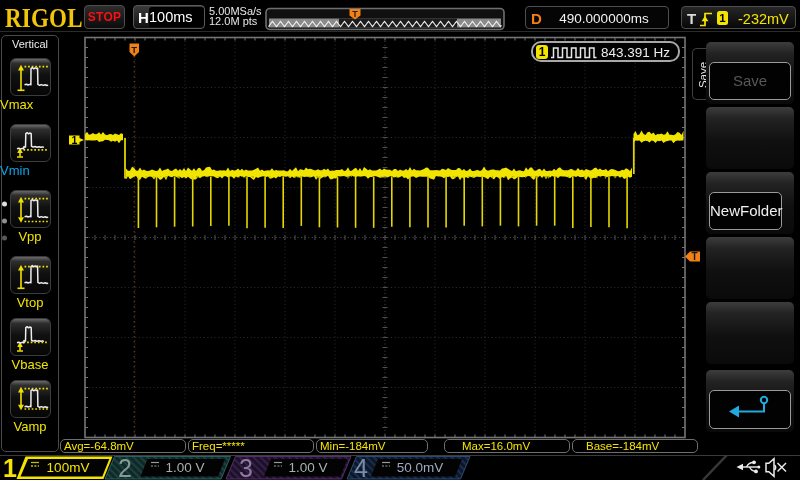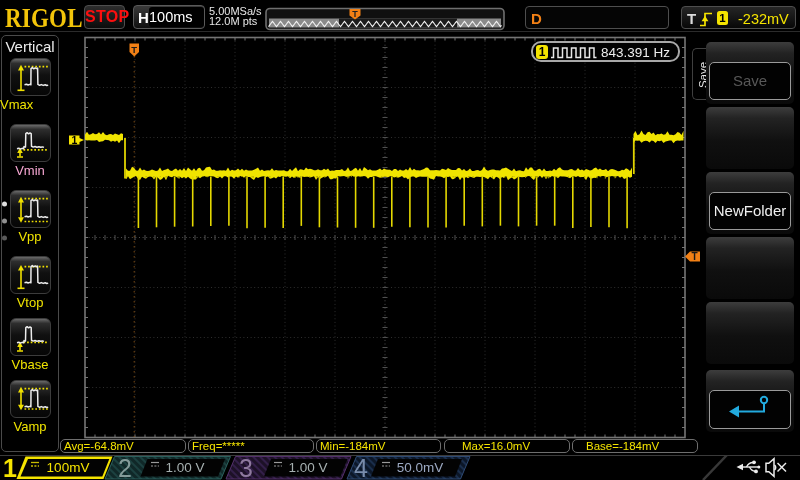--- a/index.html
+++ b/index.html
@@ -9,7 +9,7 @@
 
 <div class="abs" style="left:0;top:0;width:800px;height:32px;background:#000;border-bottom:1px solid #2b2b2b">
   <div class="abs" style="left:5px;top:6px;font-family:'Liberation Serif',serif;font-weight:bold;font-size:23px;color:#f2c40a;letter-spacing:0.2px;transform:scaleY(1.22);transform-origin:50% 60%">RIGOL</div>
-  <div class="abs" style="left:84px;top:5px;width:41px;height:24px;border:1px solid #4e4e4e;border-radius:4px;background:linear-gradient(180deg,#2d2d2d,#0b0b0b);color:#fb0f0f;font-weight:bold;font-size:16px;text-align:center;line-height:22px;letter-spacing:0.3px">STOP</div>
+  <div class="abs" style="left:84px;top:5px;width:41px;height:24px;border:1px solid #4e4e4e;border-radius:4px;background:linear-gradient(180deg,#2d2d2d,#0b0b0b);color:#fb0f0f;font-weight:bold;font-size:12px;text-align:center;line-height:22px;letter-spacing:0.3px">STOP</div>
   <div class="abs" style="left:133px;top:5px;width:72px;height:24px;border:1px solid #5a5a5a;border-radius:4px;background:linear-gradient(180deg,#3a3a3a,#101010)">
      <span class="abs" style="left:4px;top:3px;color:#fff;font-weight:bold;font-size:15px">H</span>
      <div class="abs" style="left:15px;top:1px;width:55px;height:20px;background:#000;border-radius:3px;color:#fff;font-size:14.5px;text-align:left;line-height:20px">100ms</div>

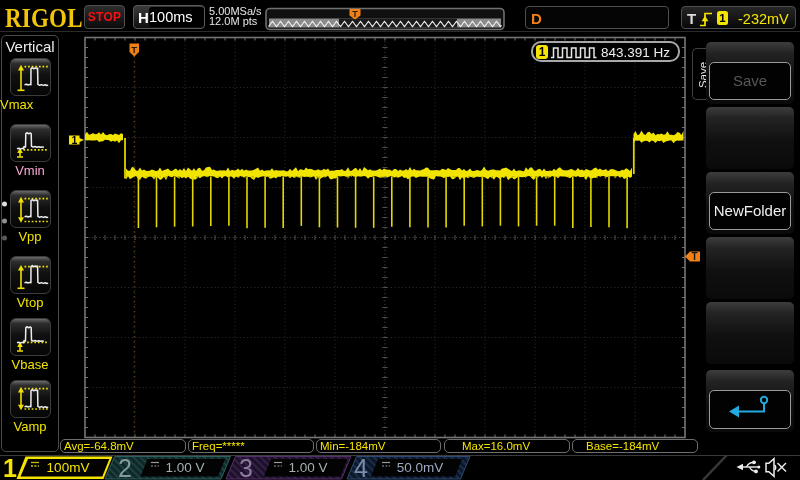--- a/index.html
+++ b/index.html
@@ -27,6 +27,7 @@
   </svg>
   <div class="abs" style="left:525px;top:6px;width:144px;height:23px;border:1px solid #4e4e4e;border-radius:4px;background:#050505">
     <span class="abs" style="left:5px;top:3px;color:#f28015;font-weight:bold;font-size:15px">D</span>
+    <span class="abs" style="left:18px;top:4px;width:120px;text-align:center;color:#f2f2f2;font-size:13.5px">490.000000ms</span>
   </div>
   <div class="abs" style="left:681px;top:6px;width:115px;height:23px;border:1px solid #4e4e4e;border-radius:4px;background:linear-gradient(180deg,#262626,#070707)">
     <span class="abs" style="left:5px;top:3px;color:#dcdcdc;font-weight:bold;font-size:15px">T</span>

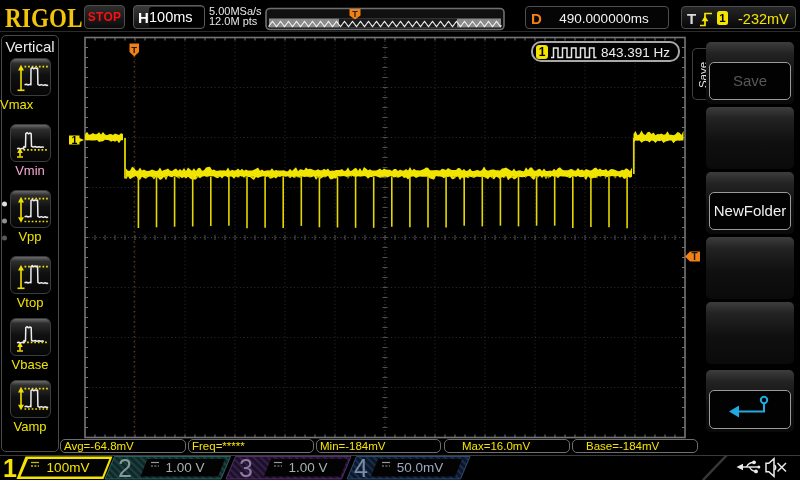--- a/index.html
+++ b/index.html
@@ -505,7 +505,7 @@
 
 <div class="abs" style="left:0;top:32px;width:60px;height:423px;background:#000">
   <div class="abs" style="left:1px;top:3px;width:58px;height:417px;border:1px solid #4a4a4a;border-radius:5px"></div>
-  <div class="abs" style="left:0;top:6px;width:60px;text-align:center;color:#ededed;font-size:15px">Vertical</div>
+  <div class="abs" style="left:0;top:6px;width:60px;text-align:center;color:#ededed;font-size:11px">Vertical</div>
 
   <div class="abs" style="left:10px;top:26px;width:41px;height:38px;border-radius:6px;background:linear-gradient(180deg,#6a6a6a 0%,#2e2e2e 12%,#101010 45%,#060606 100%);border:1px solid #3c3c3c">
       <svg width="36" height="30" viewBox="0 0 36 30" style="position:absolute;left:1.5px;top:3.5px">

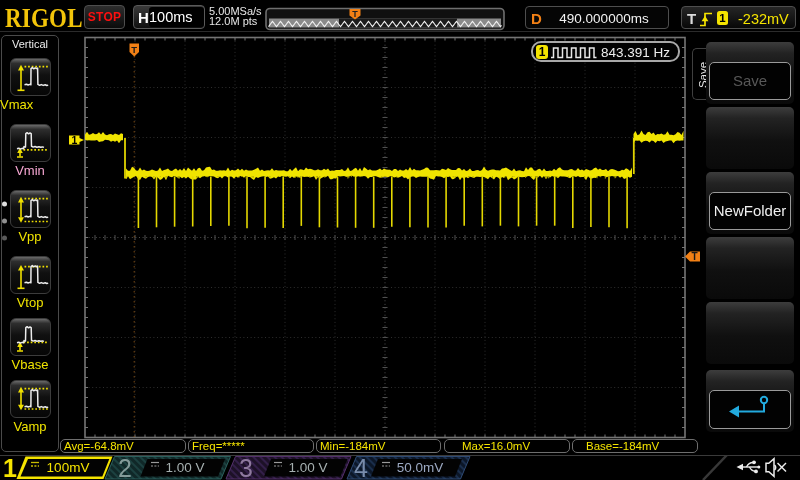--- a/index.html
+++ b/index.html
@@ -527,7 +527,7 @@
         <path d="M4 19.8 l1.8 -0.6 l1.7 0.9 l1.6 -0.8 l1.5 0.5 L11 17.6 l1.5 0.5 L12.8 4.6 l1.3 -0.9 l1.4 1.1 l1.5 -0.8 l1.2 0.6 L18.5 17.3 l1.7 0.8 l1.8 -0.6 l1.9 0.7 l2 -0.5 l1.8 0.6 l1.8 -0.4 l1.5 0.5" fill="none" stroke="#ececec" stroke-width="1.5" stroke-linejoin="round"></path>
       </svg>
     </div>
-  <div class="abs" style="left:0;top:131px;width:60px;text-align:center;color:#f9a8d4;font-size:13px">Vmin</div>
+  <div class="abs" style="left:0;top:131px;width:60px;color:#0ea5e9;font-size:13px">Vmin</div>
 
   <div class="abs" style="left:10px;top:158px;width:41px;height:38px;border-radius:6px;background:linear-gradient(180deg,#6a6a6a 0%,#2e2e2e 12%,#101010 45%,#060606 100%);border:1px solid #3c3c3c">
       <svg width="36" height="30" viewBox="0 0 36 30" style="position:absolute;left:1.5px;top:3.5px">

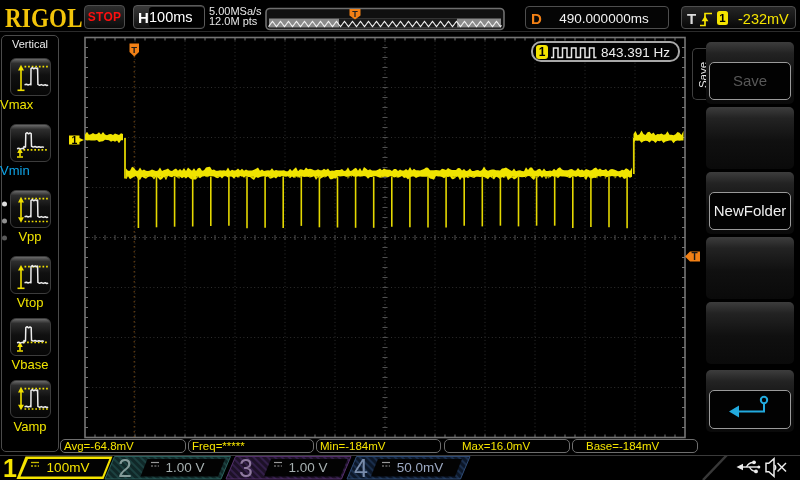--- a/index.html
+++ b/index.html
@@ -589,7 +589,7 @@
   <div class="abs" style="left:9px;top:29.5px;width:82px;height:38.5px;background:#020202;border:1.5px solid #9a9a9a;border-radius:5px;color:#585858;font-size:15px;text-align:center;line-height:36px">Save</div>
   <div class="abs" style="left:5.5px;top:74.5px;width:88px;height:62px;border-radius:5px;background:linear-gradient(180deg,#3d3d3d 0%,#232323 18%,#101010 55%,#0a0a0a 100%)"></div>
   <div class="abs" style="left:5.5px;top:139.5px;width:88px;height:62px;border-radius:5px;background:linear-gradient(180deg,#3d3d3d 0%,#232323 18%,#101010 55%,#0a0a0a 100%)"></div>
-  <div class="abs" style="left:9px;top:159.5px;width:82px;height:38.5px;background:#020202;border:1.5px solid #9a9a9a;border-radius:5px;color:#f0f0f0;font-size:15px;text-align:center;line-height:36px">NewFolder</div>
+  <div class="abs" style="left:9px;top:159.5px;width:73px;height:38.5px;background:#020202;border:1.5px solid #9a9a9a;border-radius:5px;color:#f0f0f0;font-size:15px;text-align:center;line-height:36px">NewFolder</div>
   <div class="abs" style="left:5.5px;top:204.5px;width:88px;height:62px;border-radius:5px;background:linear-gradient(180deg,#3d3d3d 0%,#232323 18%,#101010 55%,#0a0a0a 100%)"></div>
   <div class="abs" style="left:5.5px;top:269.5px;width:88px;height:62px;border-radius:5px;background:linear-gradient(180deg,#3d3d3d 0%,#232323 18%,#101010 55%,#0a0a0a 100%)"></div>
   <div class="abs" style="left:5.5px;top:338px;width:88px;height:62px;border-radius:5px;background:linear-gradient(180deg,#3d3d3d 0%,#232323 18%,#101010 55%,#0a0a0a 100%)"></div>

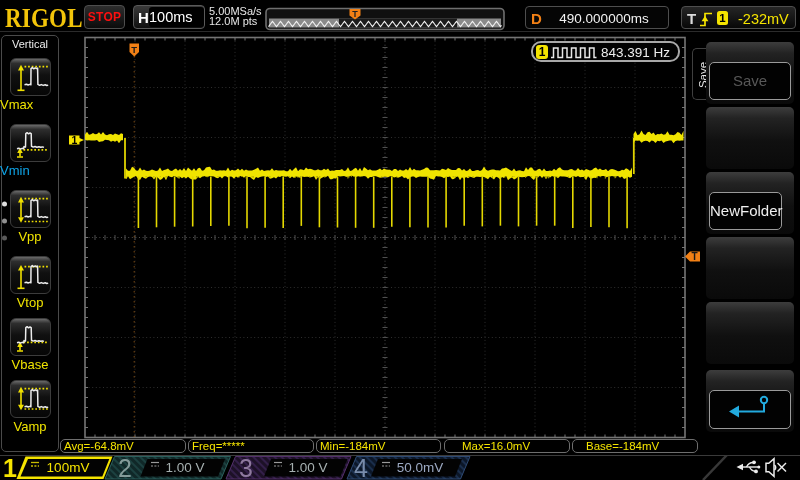--- a/index.html
+++ b/index.html
@@ -499,7 +499,7 @@
 </svg>
 <div class="abs" style="left:60px;top:439px;width:126px;height:14px;background:#000;border:1px solid #6e6e6e;border-radius:5px;color:#f5e400;font-size:11.5px;line-height:12px;padding-left:3px">Avg=-64.8mV</div>
 <div class="abs" style="left:188px;top:439px;width:126px;height:14px;background:#000;border:1px solid #6e6e6e;border-radius:5px;color:#f5e400;font-size:11.5px;line-height:12px;padding-left:3px">Freq=*****</div>
-<div class="abs" style="left:316px;top:439px;width:125px;height:14px;background:#000;border:1px solid #6e6e6e;border-radius:5px;color:#f5e400;font-size:11.5px;line-height:12px;padding-left:3px">Min=-184mV</div>
+<div class="abs" style="left:316px;top:439px;width:112px;height:14px;background:#000;border:1px solid #6e6e6e;border-radius:5px;color:#f5e400;font-size:11.5px;line-height:12px;padding-left:3px">Min=-184mV</div>
 <div class="abs" style="left:444px;top:439px;width:126px;height:14px;background:#000;border:1px solid #6e6e6e;border-radius:5px;color:#f5e400;font-size:11.5px;line-height:12px;padding-left:17px">Max=16.0mV</div>
 <div class="abs" style="left:572px;top:439px;width:126px;height:14px;background:#000;border:1px solid #6e6e6e;border-radius:5px;color:#f5e400;font-size:11.5px;line-height:12px;padding-left:13px">Base=-184mV</div>
 

